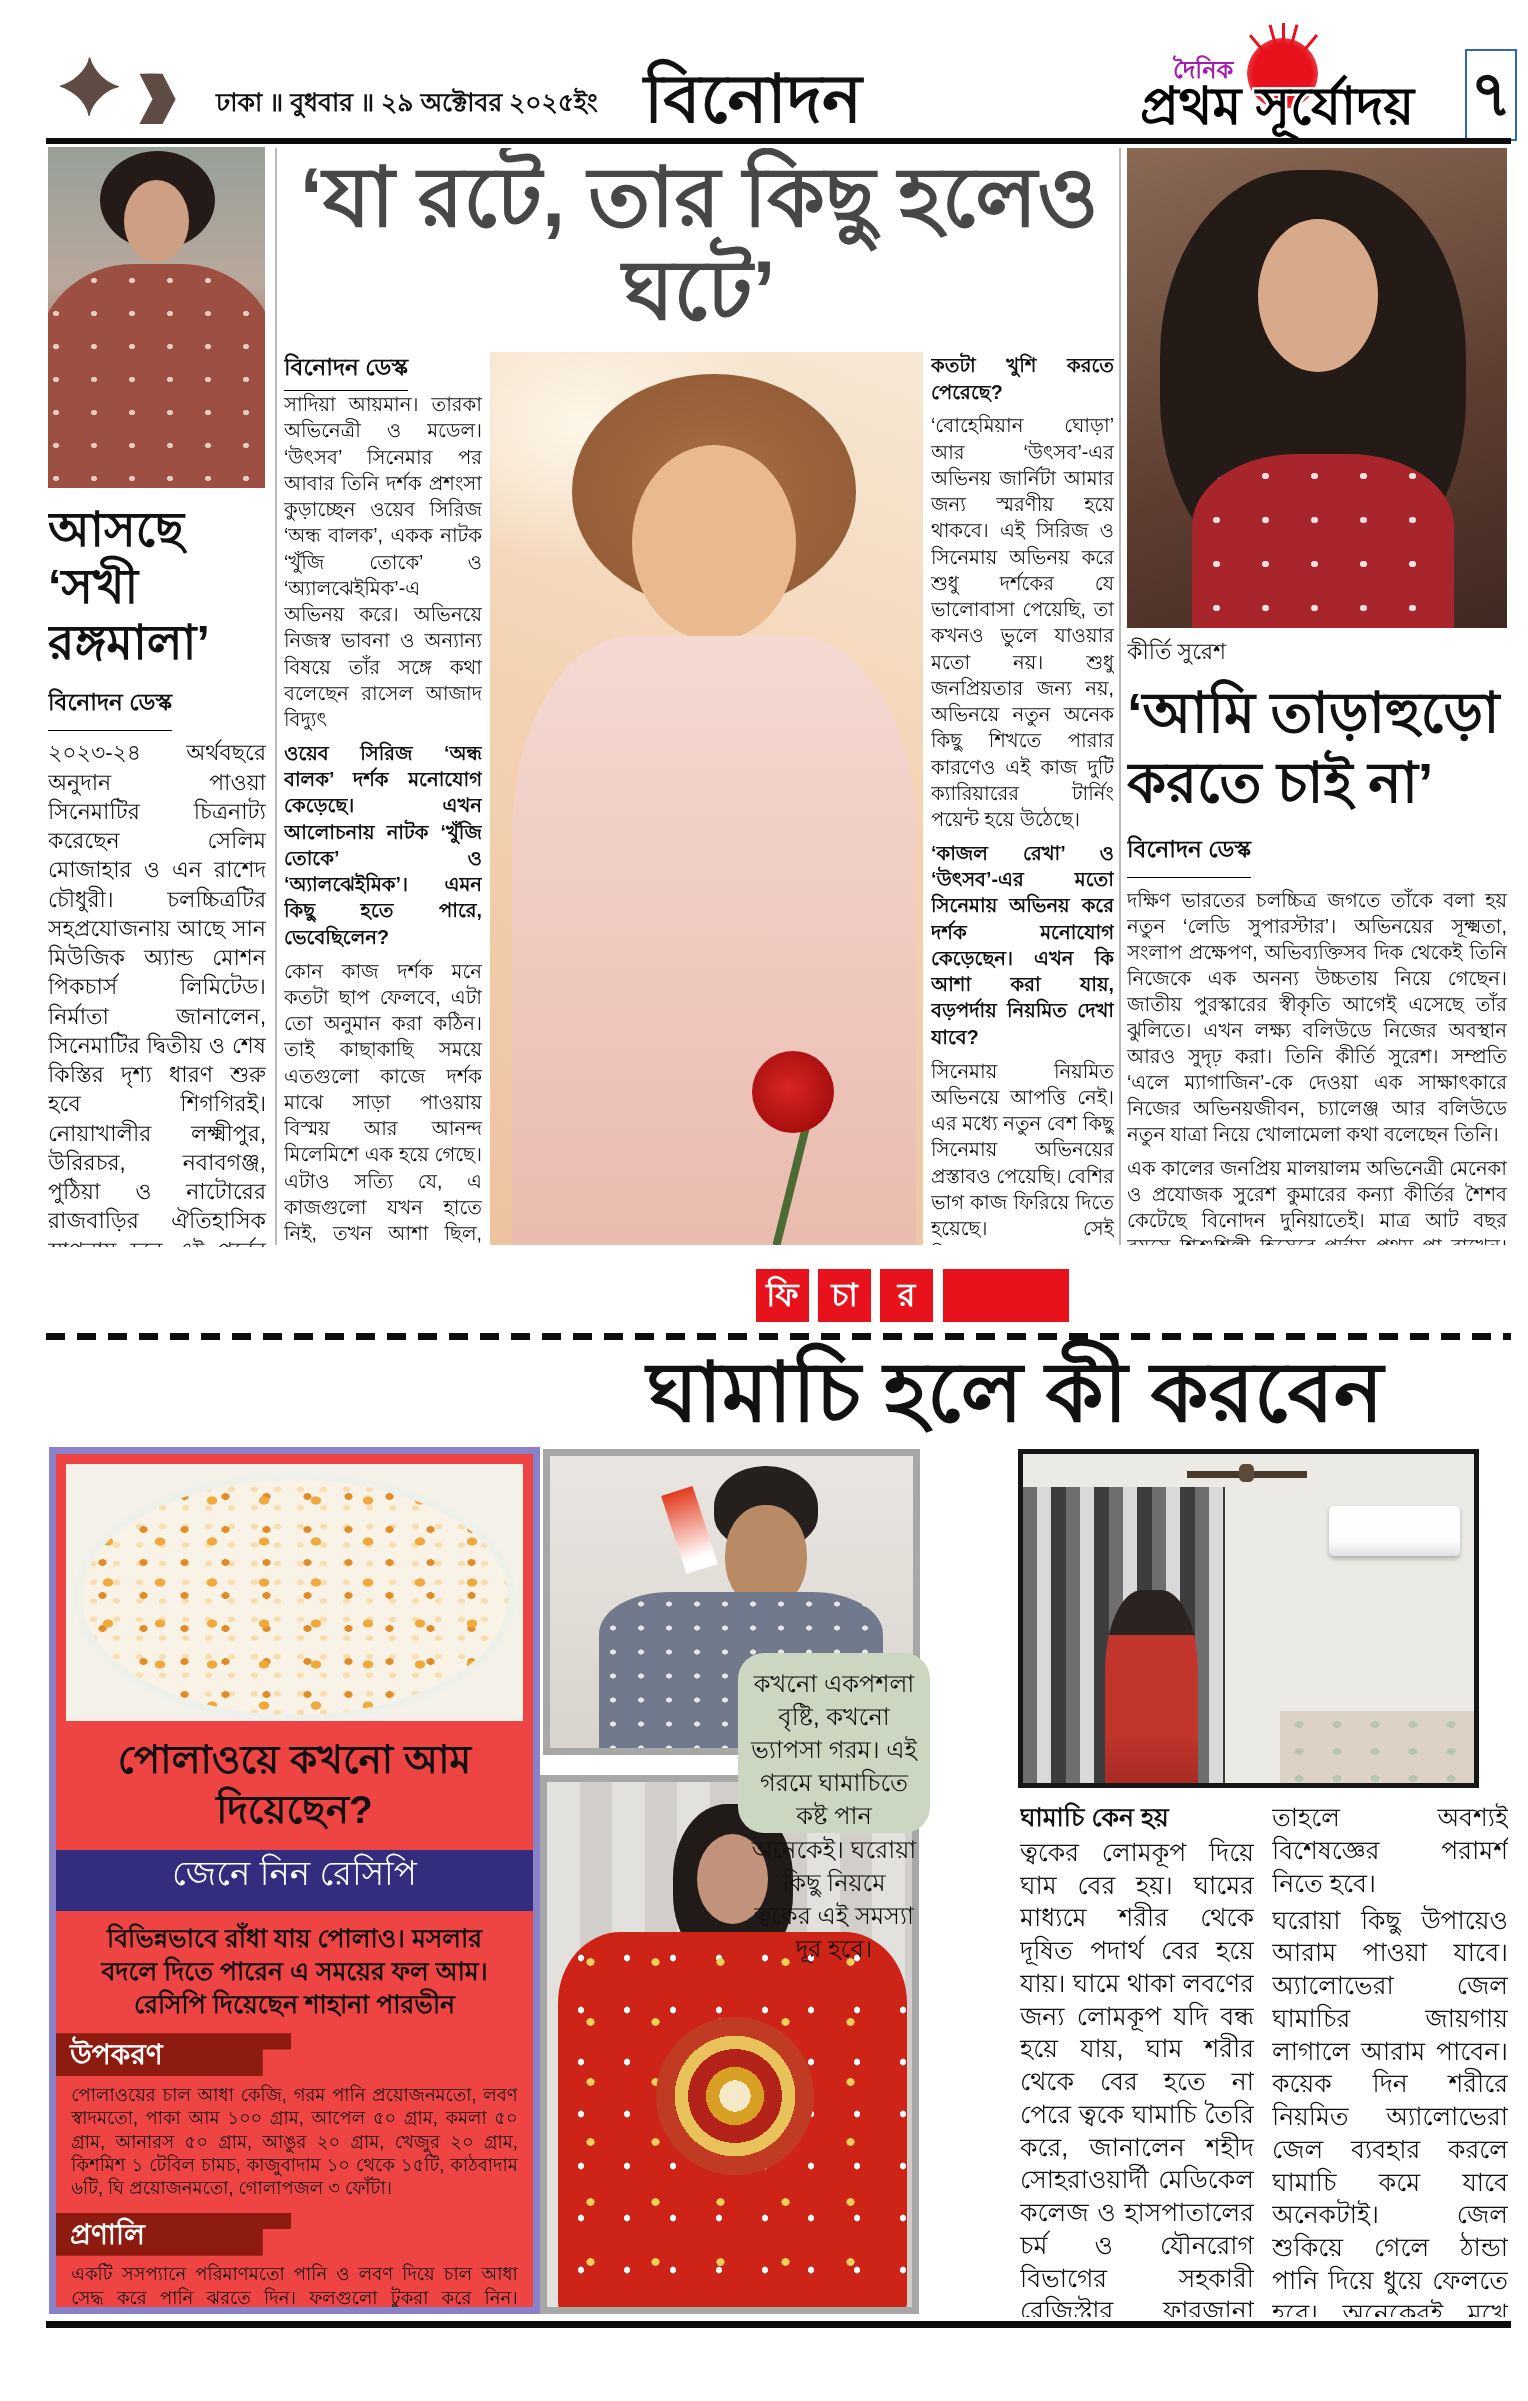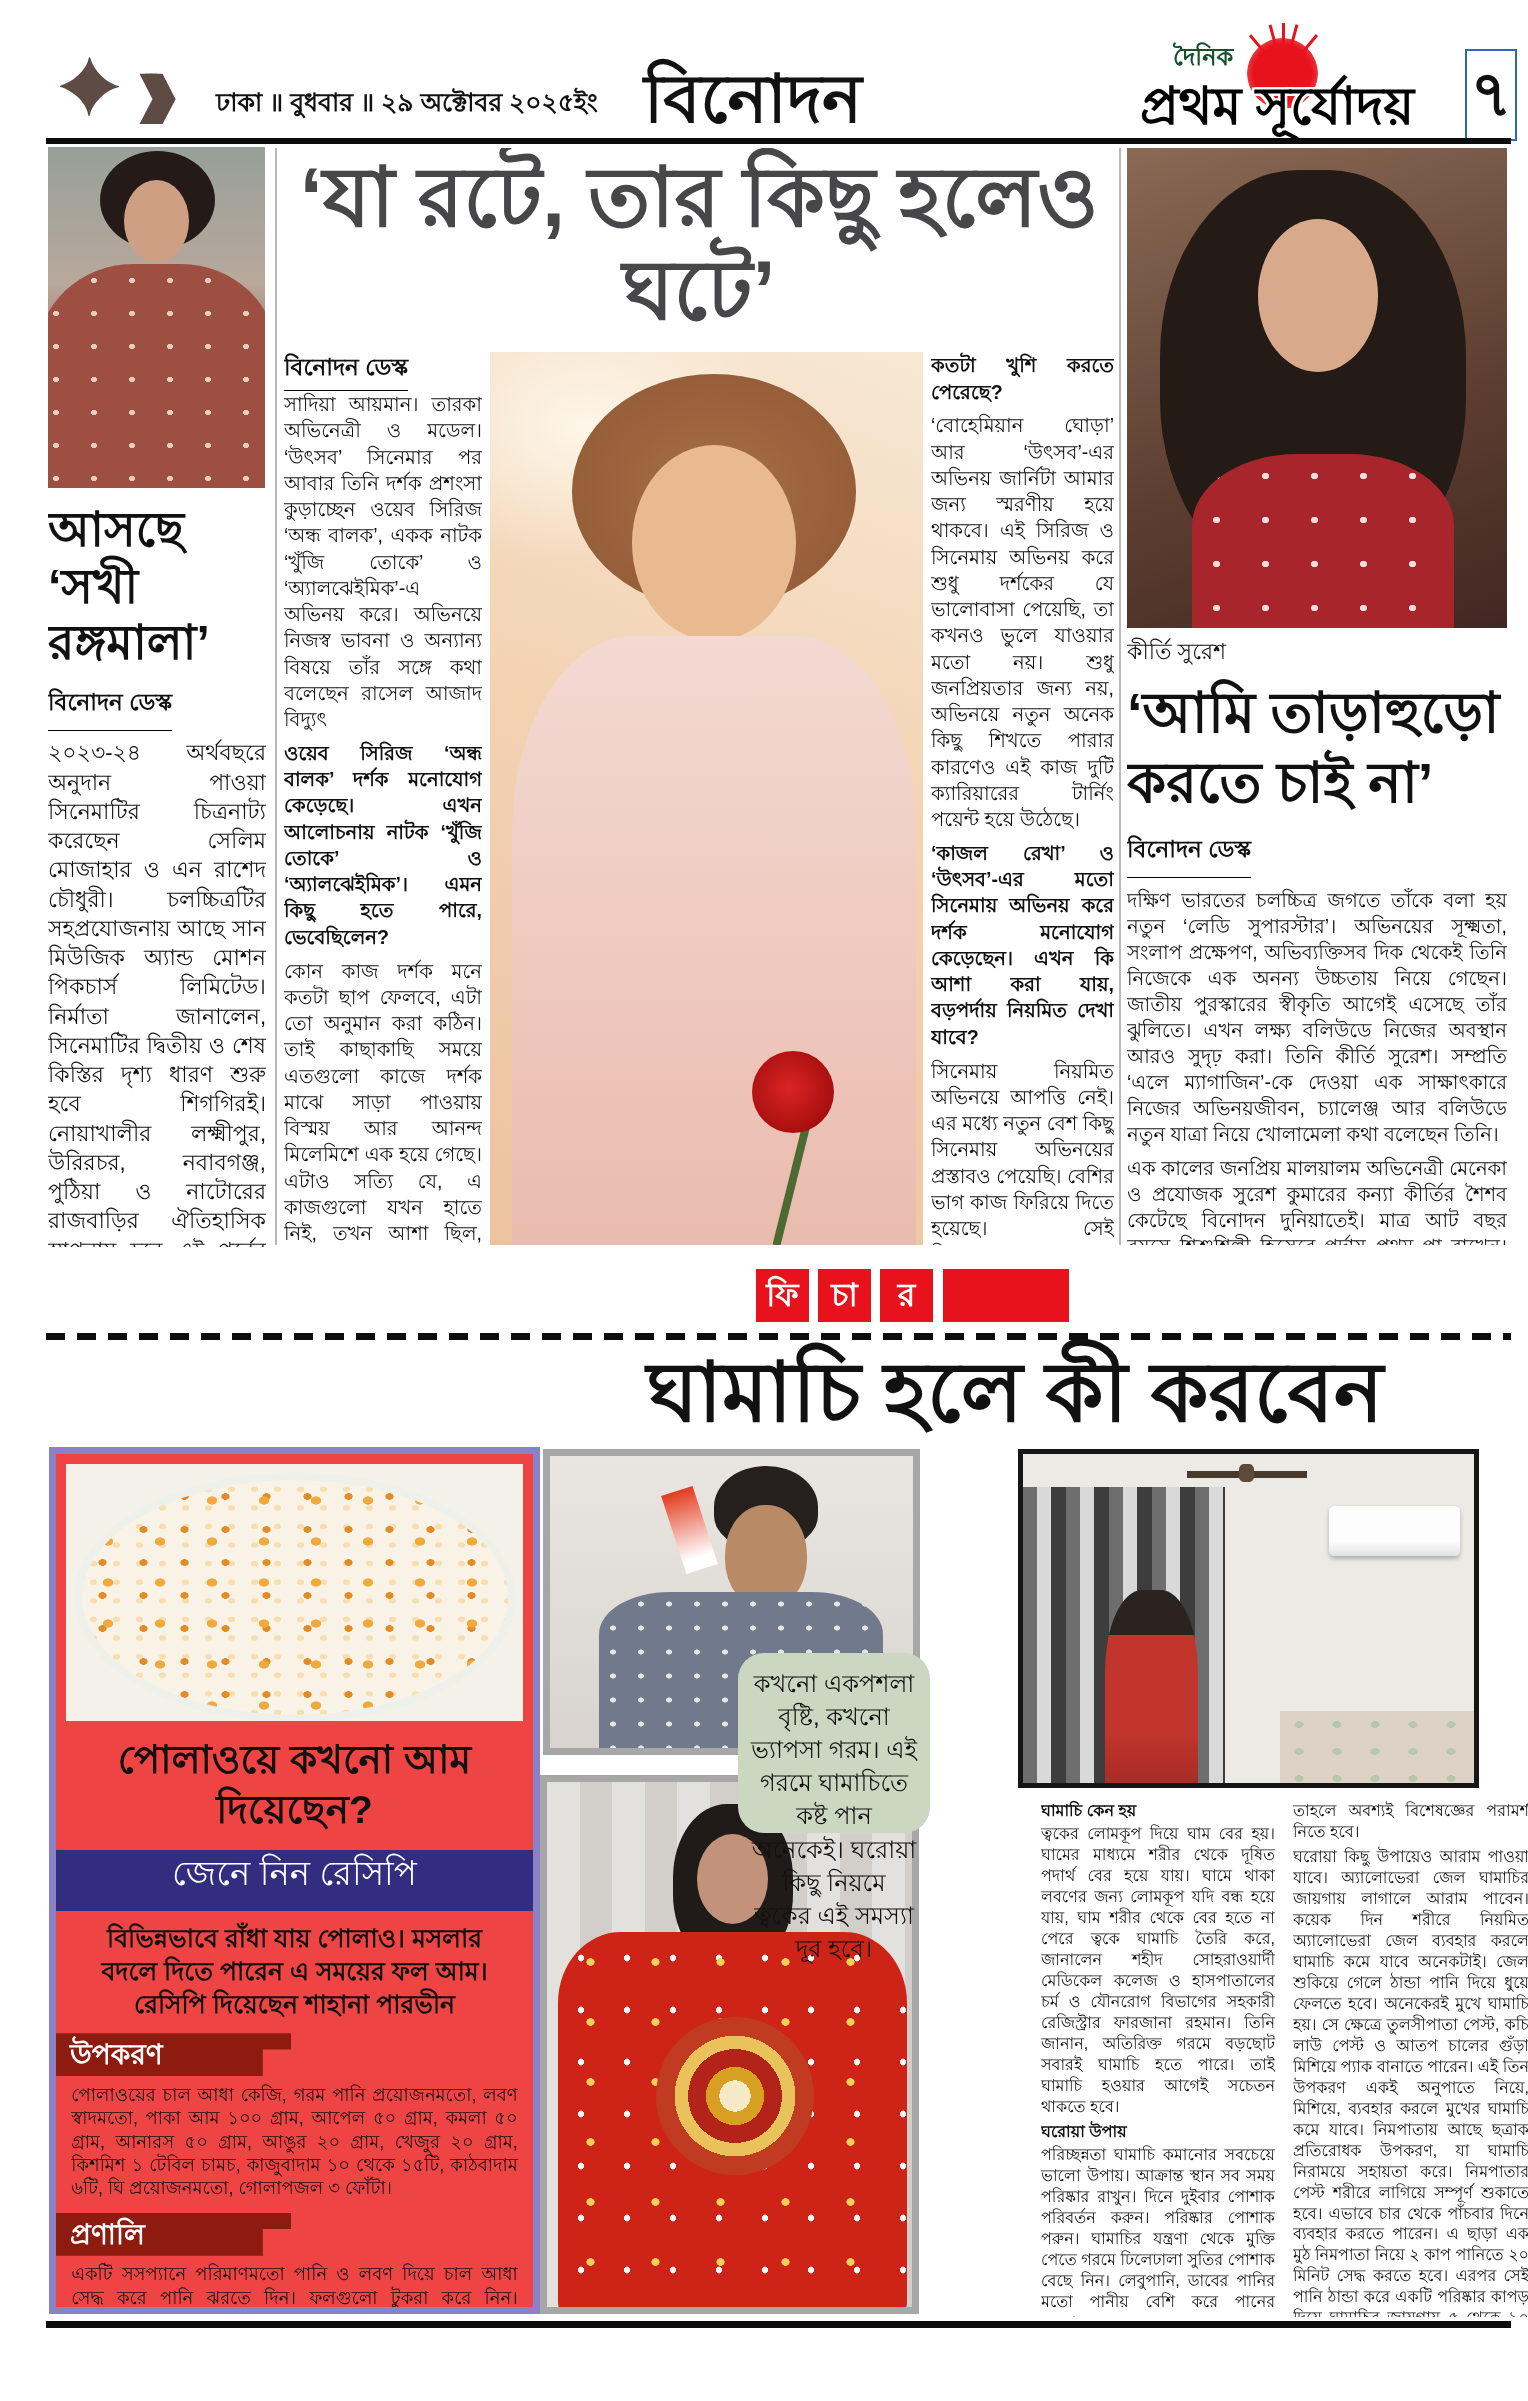--- a/index.html
+++ b/index.html
@@ -20,7 +20,7 @@
   .masthead .sun{position:absolute;left:139px;top:0px;width:71px;height:71px;border-radius:50%;
      background:radial-gradient(circle,#e8121c 58%,rgba(232,18,28,.85) 70%,transparent 72%);}
   .masthead .ray{position:absolute;width:3.3px;height:22px;background:#e8121c;left:174px;top:-15.3px;transform-origin:50% 52px;}
-  .masthead .d-small{position:absolute;left:65px;top:0;font-size:24px;font-weight:bold;color:#14532d;}
+  .masthead .d-small{position:absolute;left:65px;top:13px;font-size:24px;font-weight:bold;color:#a21caf;}
   .masthead .d-big{position:absolute;left:0;top:28px;width:338px;font-size:52px;font-weight:bold;color:#000;
      text-shadow:-2.2px -2.2px 0 #fff,2.2px -2.2px 0 #fff,-2.2px 2.2px 0 #fff,2.2px 2.2px 0 #fff,0 -2.2px 0 #fff,0 2.2px 0 #fff,-2.2px 0 0 #fff,2.2px 0 0 #fff;}
   .page-num{left:1465px;top:49px;width:52px;height:92px;border:2.7px solid #2f66b8;

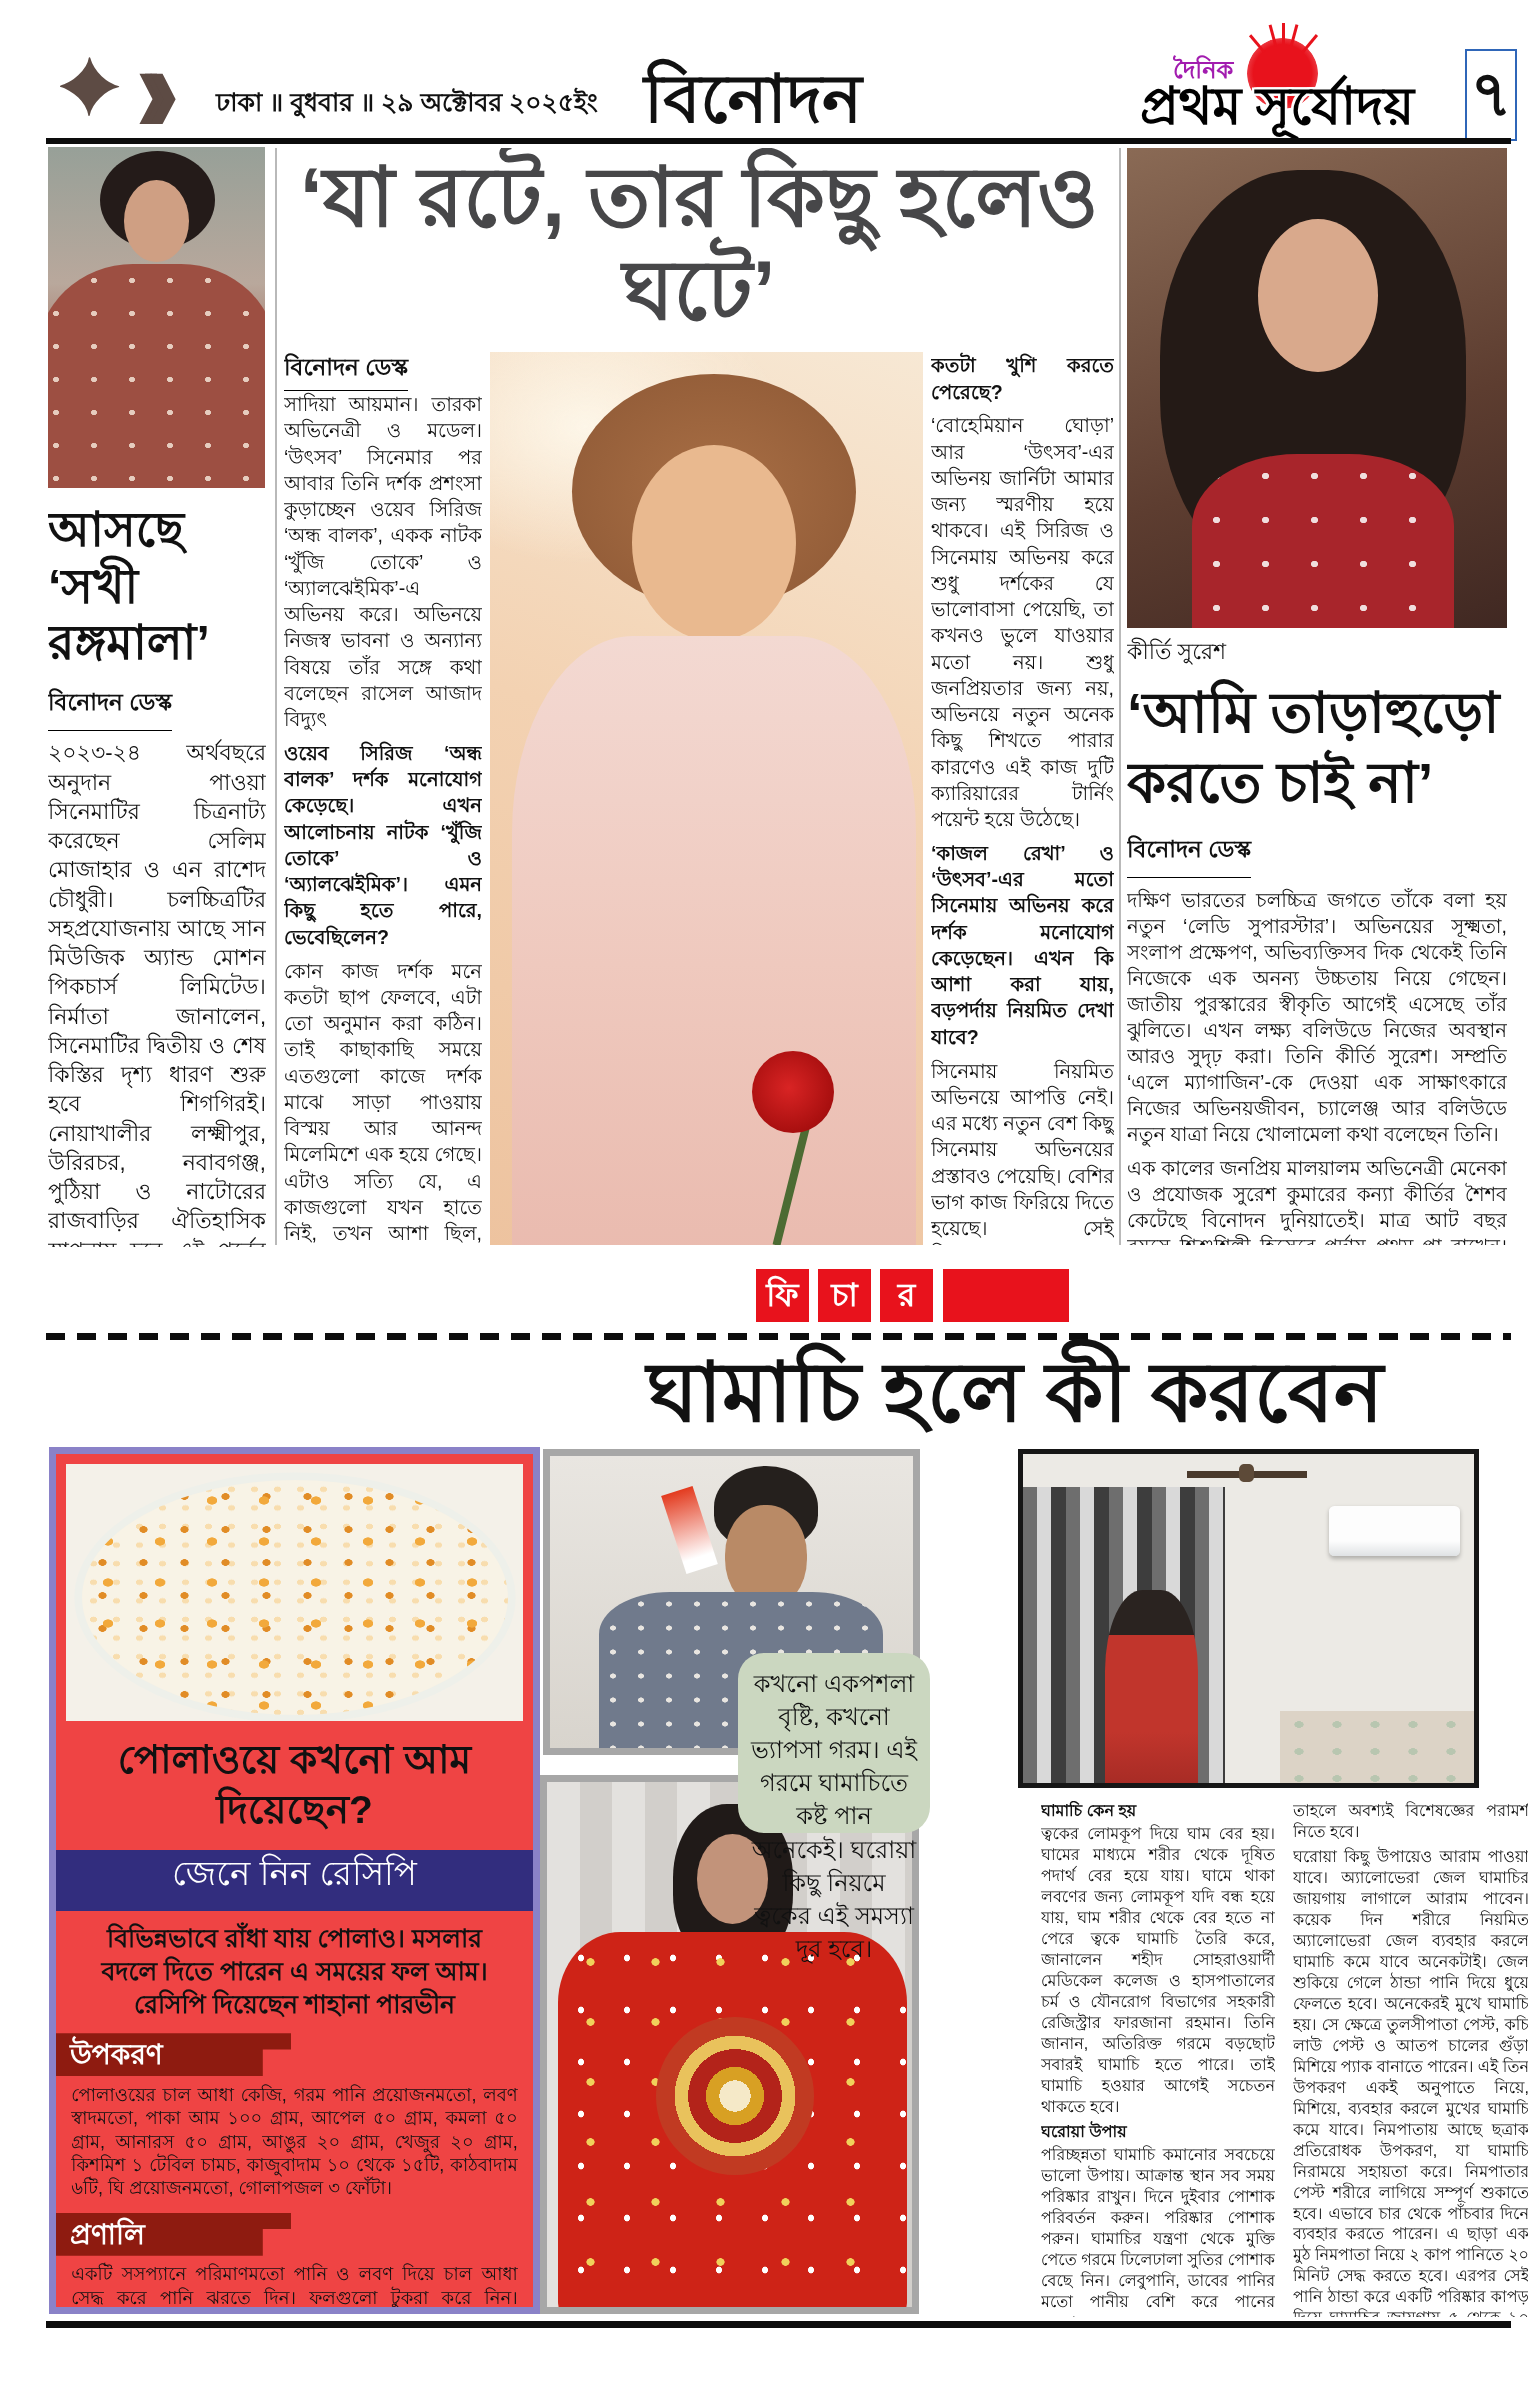--- a/index.html
+++ b/index.html
@@ -130,7 +130,7 @@
      background:linear-gradient(180deg,#2a2320 0 22%,#c1352c 22% 70%,#a32a24 100%);}
   .ac-bed{position:absolute;left:257px;top:257px;width:205px;height:83px;background:#dcd3c6;
      background-image:radial-gradient(#b8c6b0 4.4px,transparent 4.9px);background-size:38px 27px;}
-  .fcol{position:absolute;top:1801px;height:516px;overflow:hidden;font-size:16px;line-height:1.31;margin-left:21px;}
+  .fcol{position:absolute;top:1801px;height:516px;overflow:hidden;font-size:25px;line-height:1.31;}
   .fcol p{margin:0 0 4.4px 0;text-align:justify;}
   .bottom-rule{left:46px;top:2321px;width:1465px;height:6.5px;background:#0c0c0c;}
 </style>

